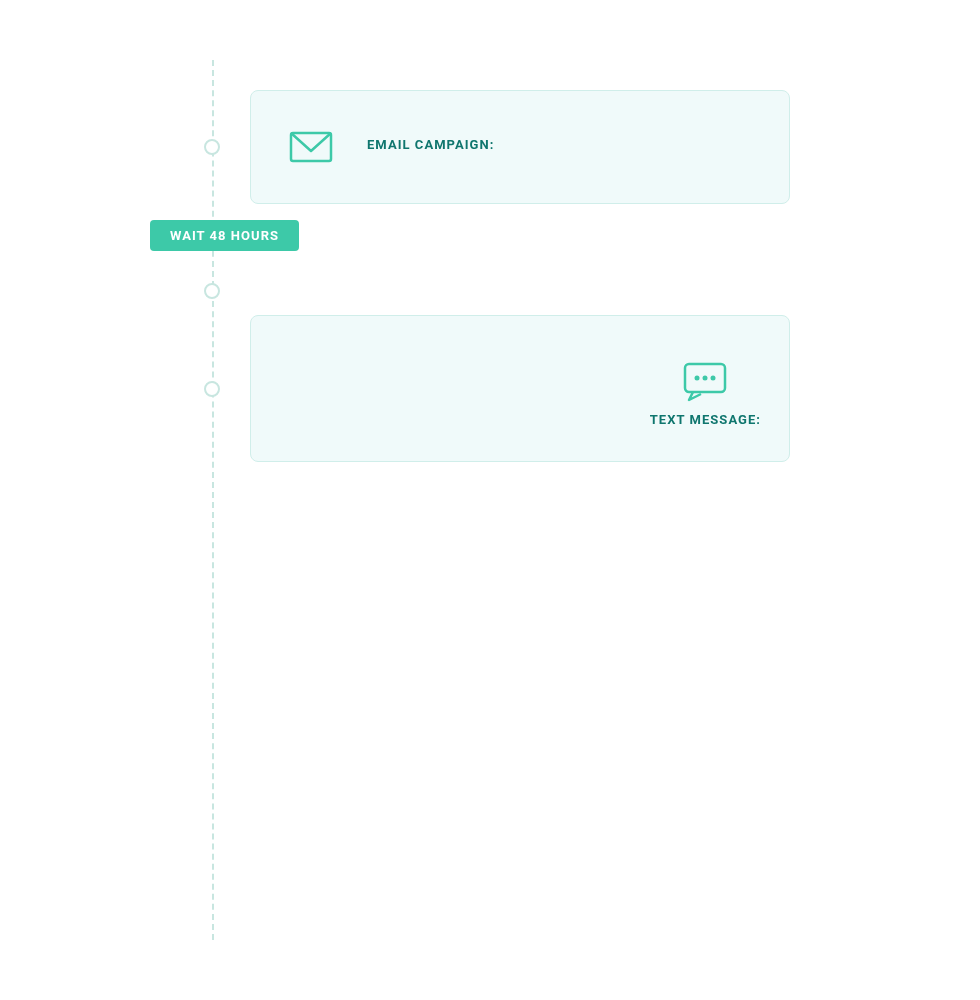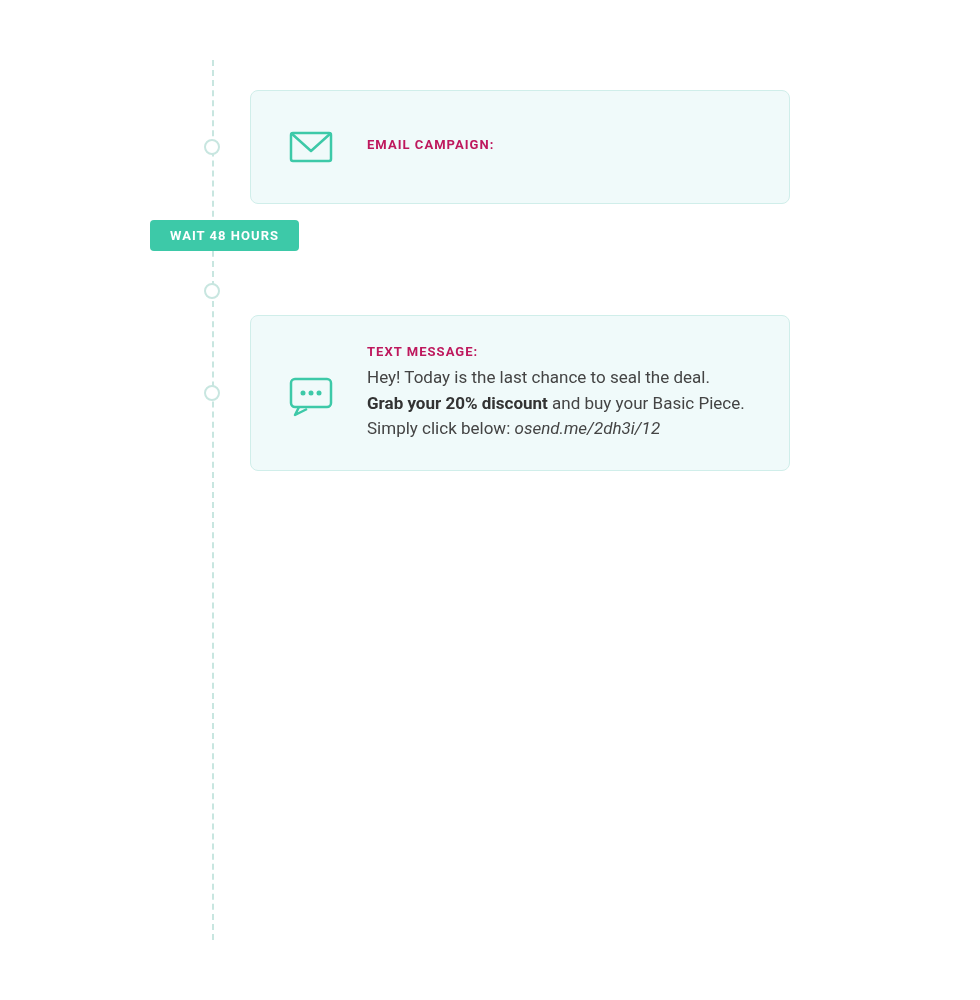--- a/index.html
+++ b/index.html
@@ -88,7 +88,7 @@
     }
 
     .card-title {
-      color: #be185d;
+      color: #0f766e;
       font-size: 13px;
       font-weight: 700;
       letter-spacing: 0.08em;

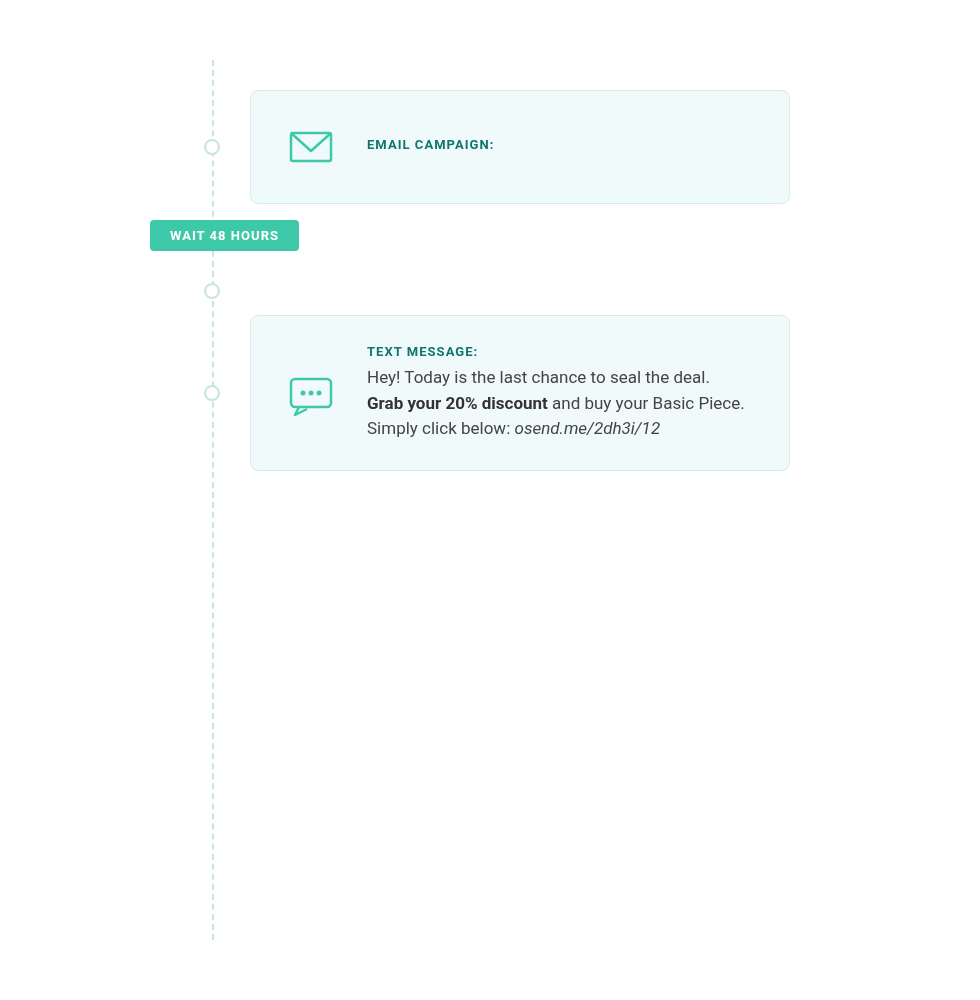--- a/index.html
+++ b/index.html
@@ -142,8 +142,9 @@
 
     
     .card-text-message {
-      align-items: center;
+      align-items: flex-end;
       padding: 28px 28px;
+      flex-direction: column;
     }
 
     .card-text-message .card-icon {

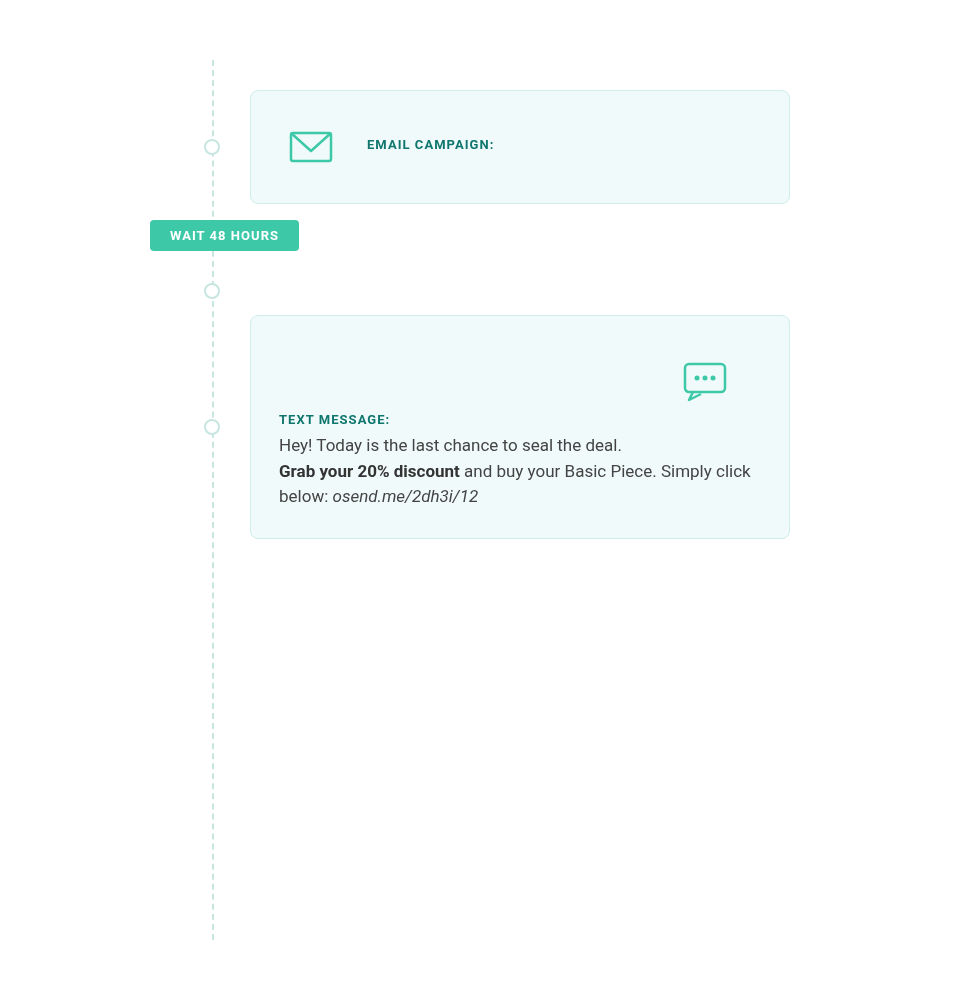--- a/index.html
+++ b/index.html
@@ -204,10 +204,6 @@
       </div>
       <div class="card-content">
         <div class="card-title">TEXT MESSAGE:</div>
-        <div class="card-body">
-          <span>Hey! Today is the last chance to seal the deal.</span><br>
-          <strong>Grab your 20% discount</strong><span> and buy your Basic Piece. Simply click below: </span><em>osend.me/2dh3i/12</em>
-        </div>
       </div>
     </div>
   </div>

